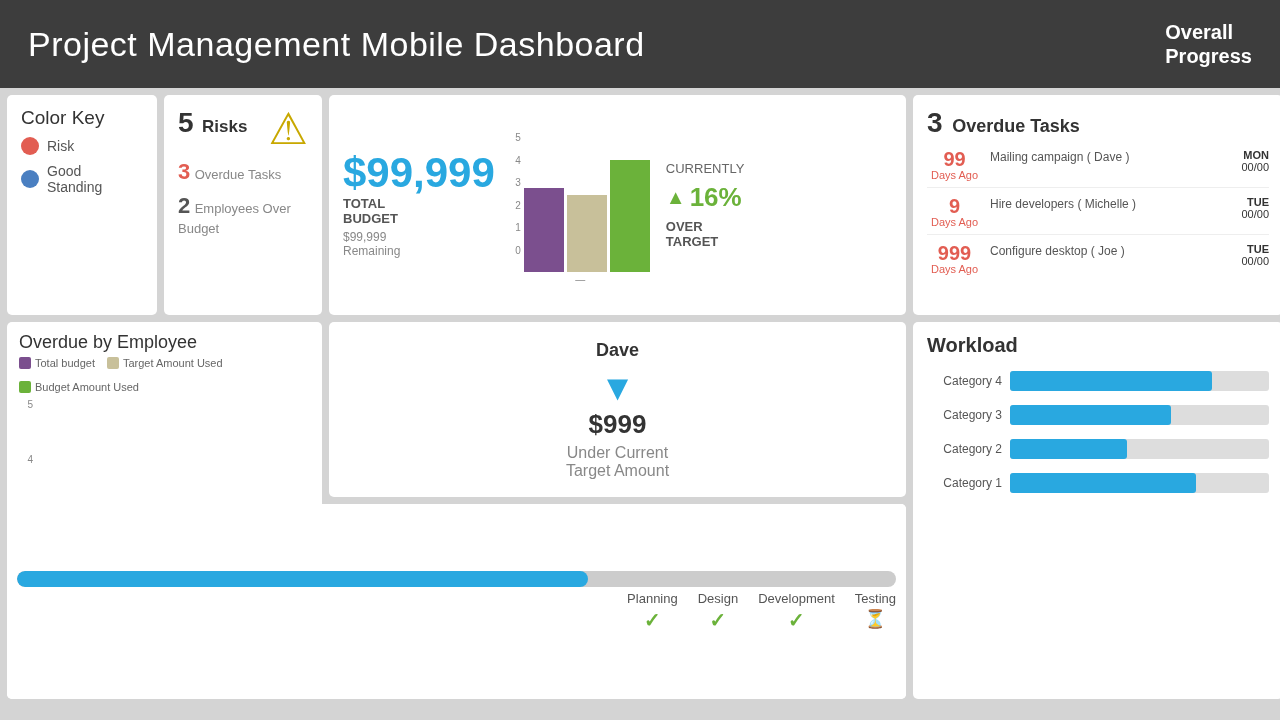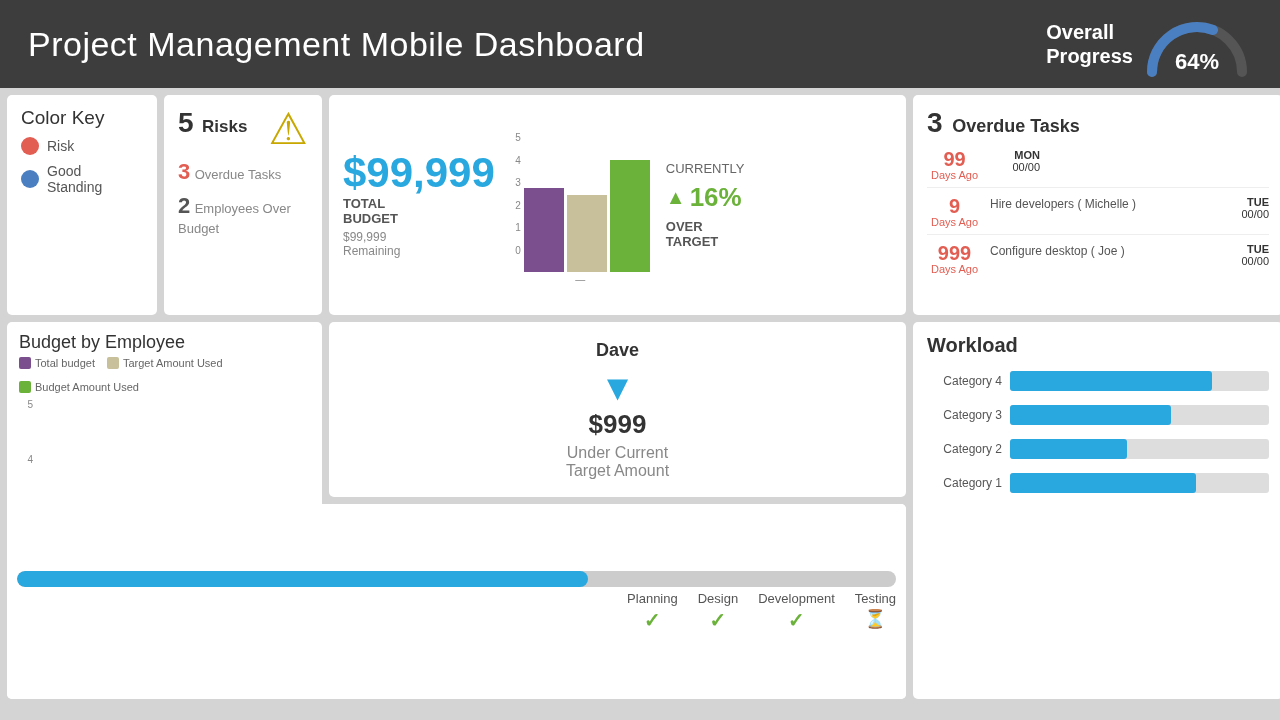--- a/index.html
+++ b/index.html
@@ -184,15 +184,6 @@
   <span class="hdr-title">Project Management Mobile Dashboard</span>
   <div class="hdr-right">
     <div class="hdr-prog-label">Overall<br>Progress</div>
-    <div class="gauge-wrap">
-      <svg viewBox="0 0 110 65" width="110" height="65">
-
-        <path d="M10,60 A45,45 0 0,1 100,60" fill="none" stroke="#555" stroke-width="10" stroke-linecap="round"></path>
-
-        <path d="M10,60 A45,45 0 0,1 71,18" fill="none" stroke="#4a7fc1" stroke-width="10" stroke-linecap="round"></path>
-      </svg>
-      <div class="gauge-text">64%</div>
-    </div>
   </div>
 </div>
 

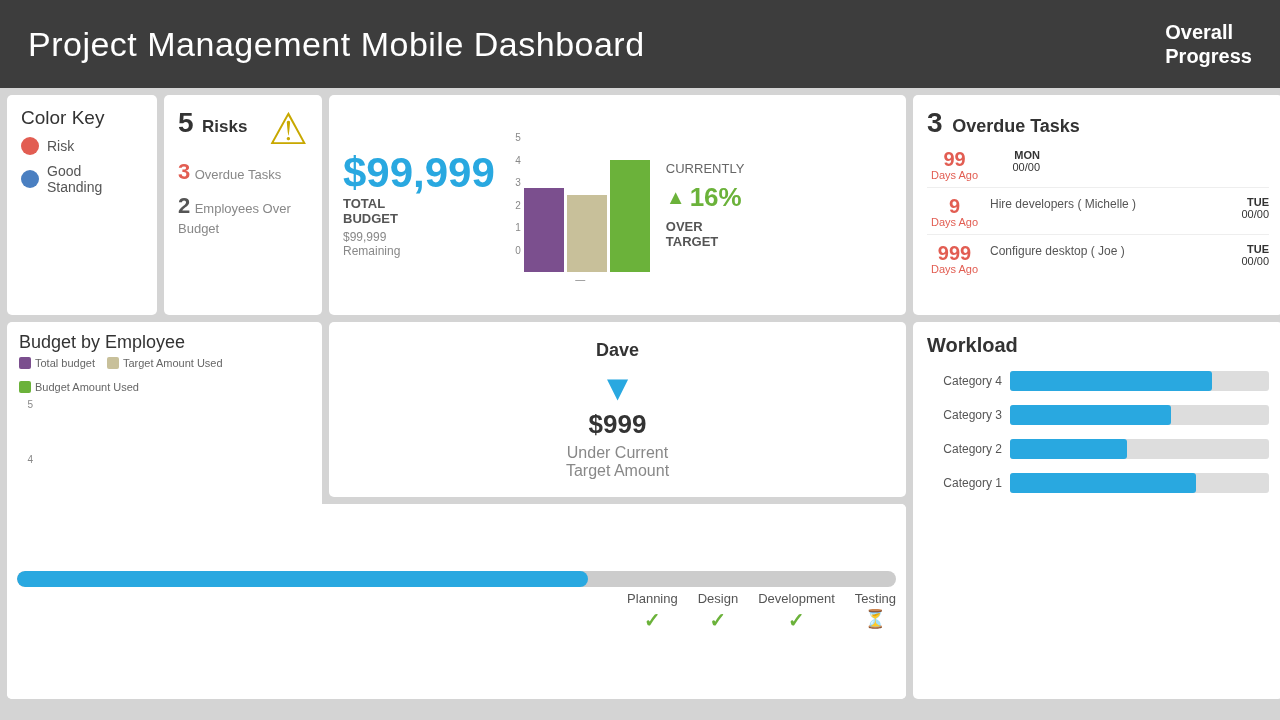--- a/index.html
+++ b/index.html
@@ -265,6 +265,7 @@
         <div class="od-days-num">99</div>
         <div class="od-days-lbl">Days Ago</div>
       </div>
+      <div class="od-desc">Mailing campaign ( Dave )</div>
       <div class="od-date">
         <div class="od-day">MON</div>
         <div class="od-num2">00/00</div>

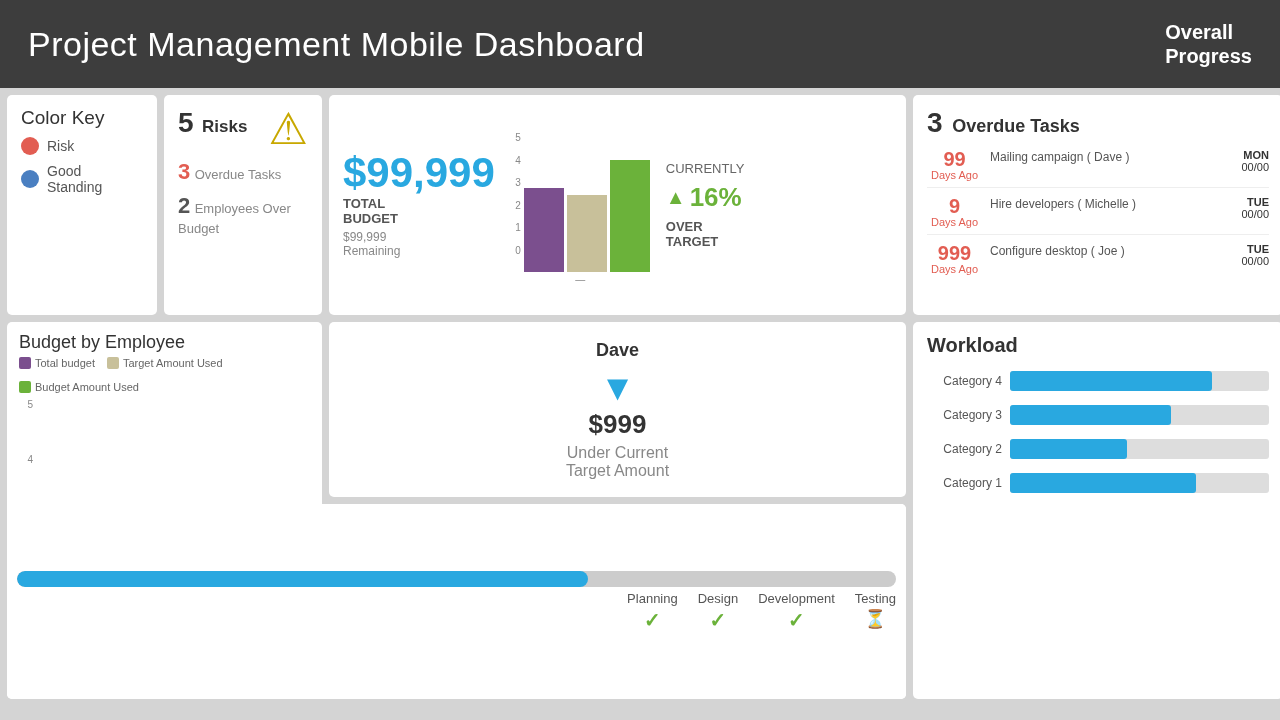--- a/index.html
+++ b/index.html
@@ -296,7 +296,7 @@
   </div>
 
   <div class="card c-budgetchart" style="display:flex;flex-direction:column;">
-    <div class="bc-title">Budget by Employee</div>
+    <div class="bc-title">Overdue by Employee</div>
     <div class="bc-legend">
       <div class="bc-leg-item">
         <div class="bc-leg-dot" style="background:#7b4f8e;"></div>

